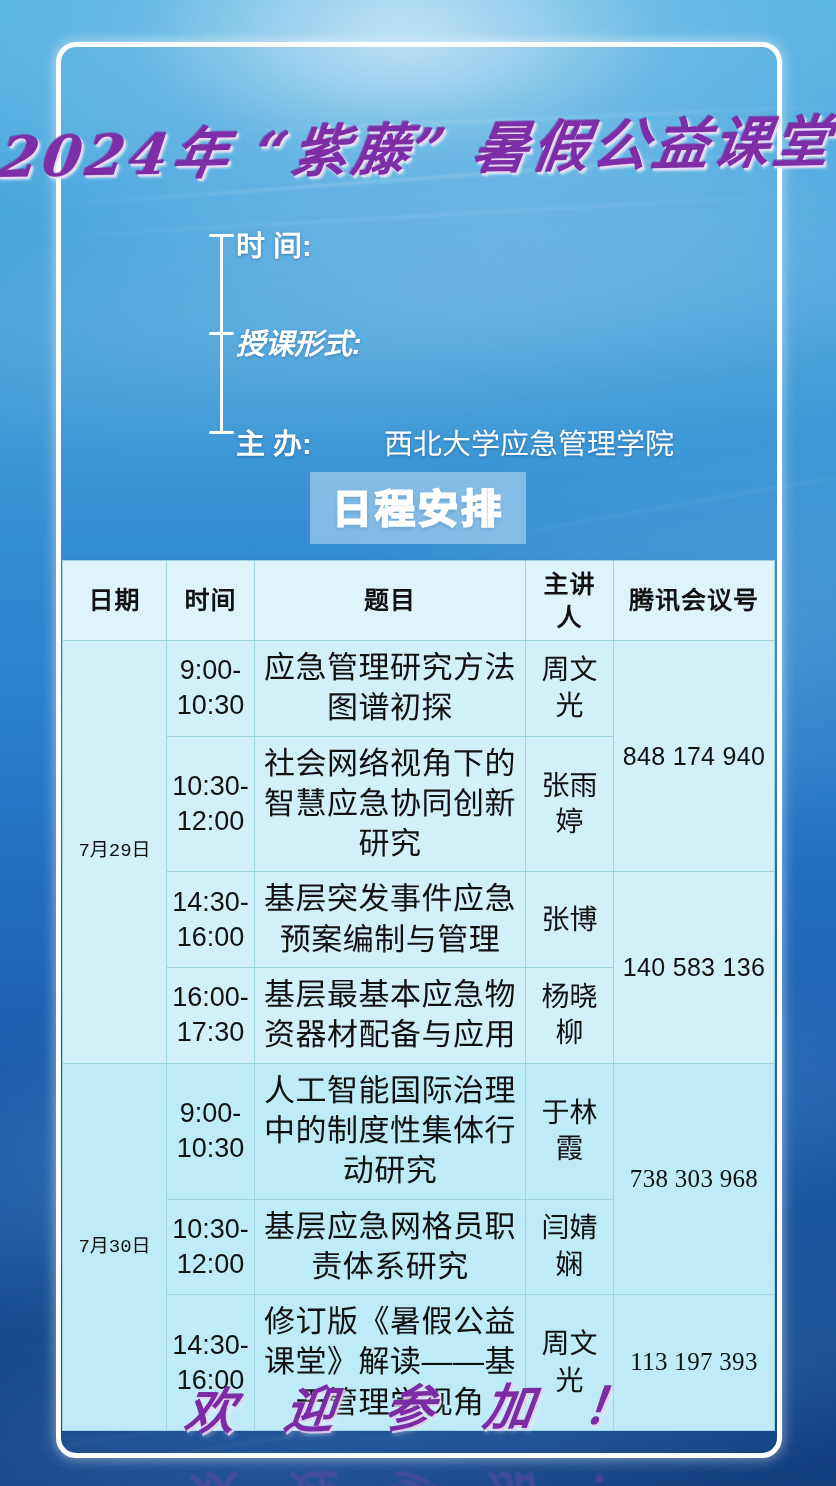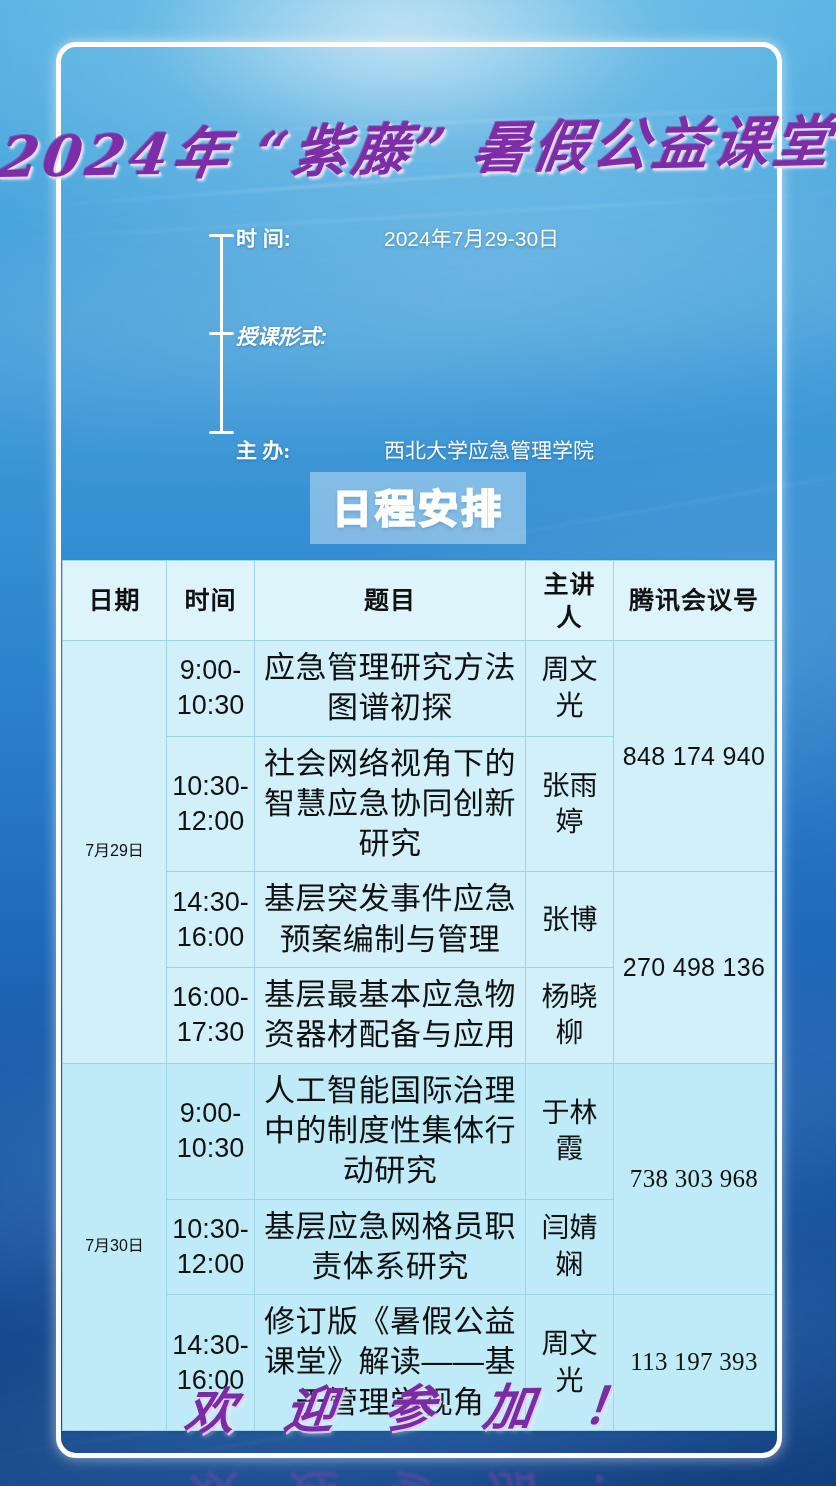--- a/index.html
+++ b/index.html
@@ -124,7 +124,7 @@
     display:flex; align-items:center;
     white-space:nowrap;
     color:#ffffff;
-    font-size:21px;
+    font-size:29px;
     text-shadow:0 1px 3px rgba(0,40,90,.35);
   }
   .info-row.r1 { top:-6px; }

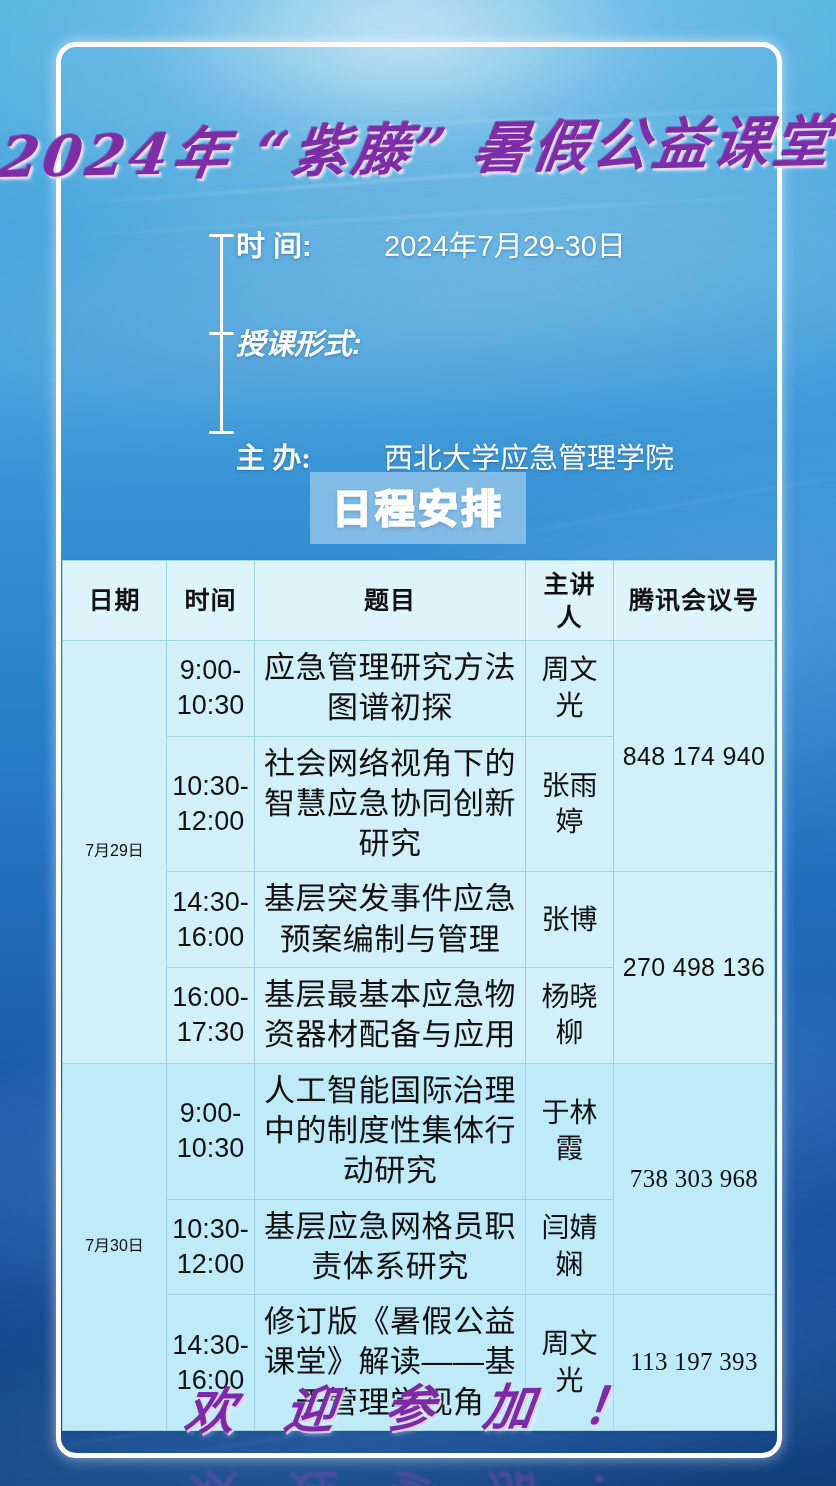--- a/index.html
+++ b/index.html
@@ -270,7 +270,6 @@
 
     <div class="info-row r1">
       <span class="info-label">时      间:</span>
-      <span class="info-value">2024年7月29-30日</span>
     </div>
 
     <div class="info-row r2">

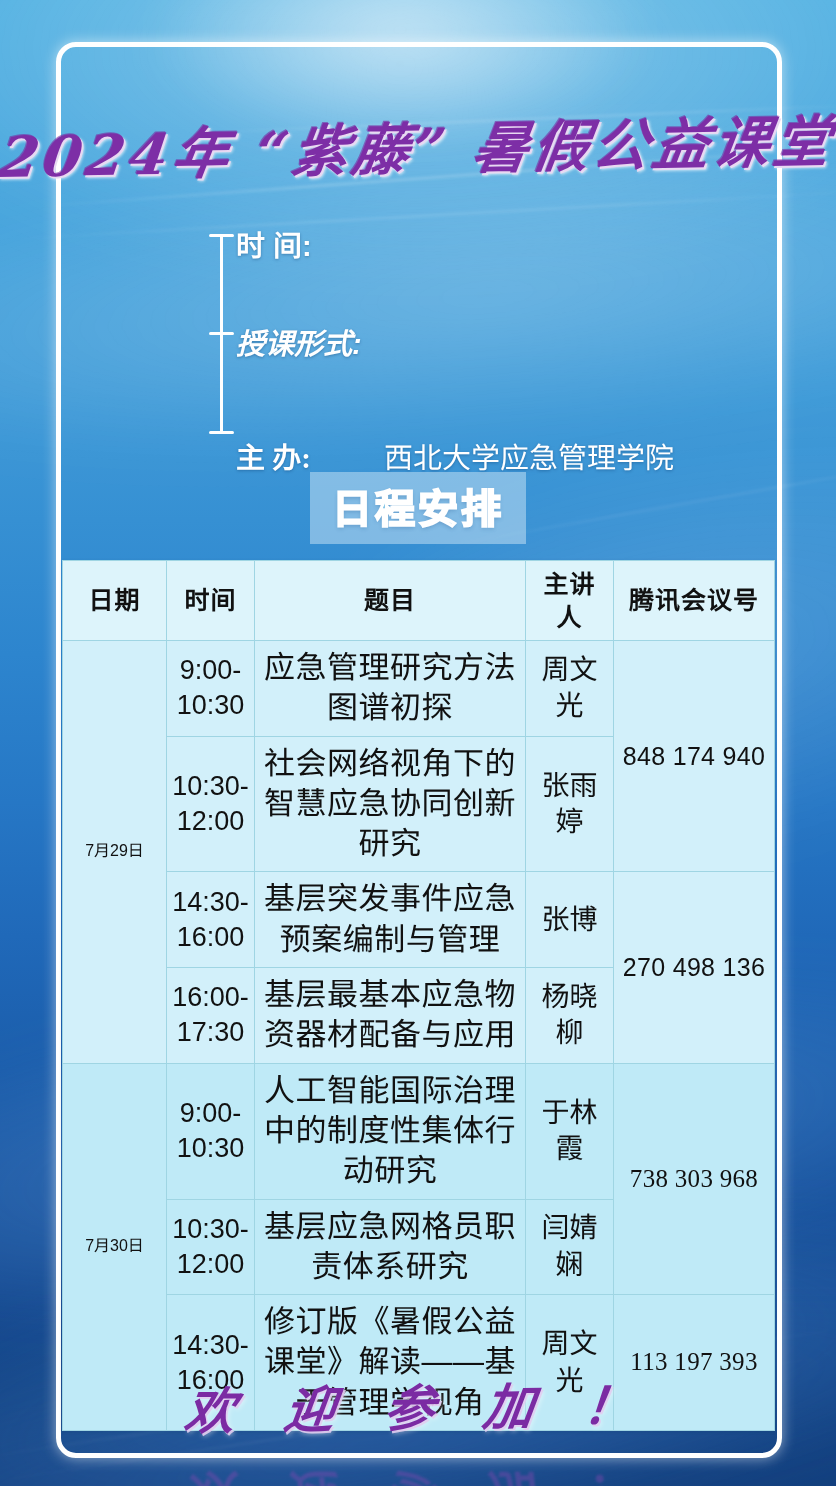--- a/index.html
+++ b/index.html
@@ -129,7 +129,7 @@
   }
   .info-row.r1 { top:-6px; }
   .info-row.r2 { top:92px;font-style:italic; }
-  .info-row.r3 { top:206px;font-family:Liberation Serif, serif; }
+  .info-row.r3 { top:192px; }
   .info-label {
     font-weight:bold;
     width:148px;

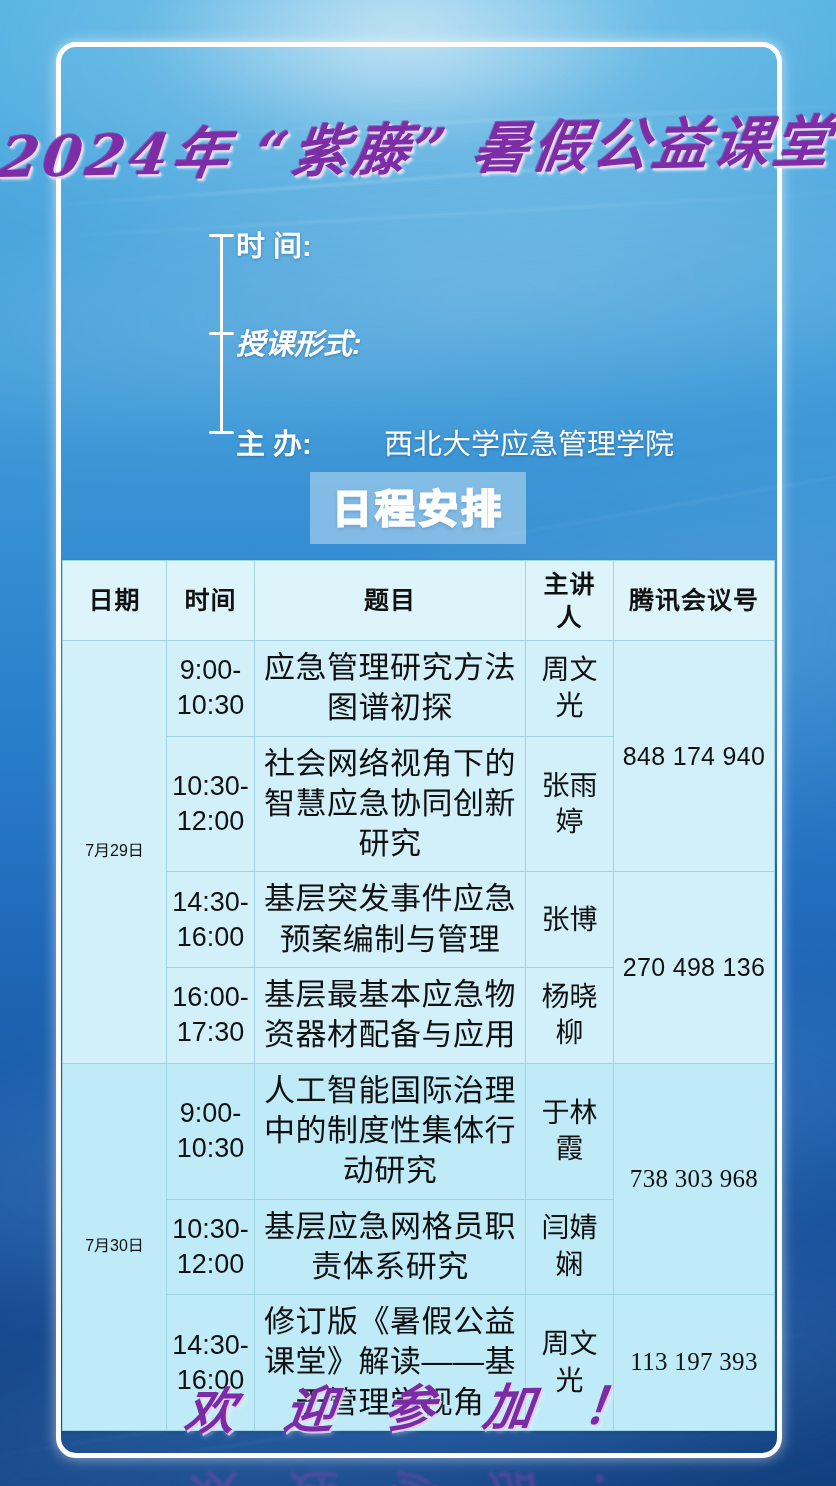--- a/index.html
+++ b/index.html
@@ -194,7 +194,7 @@
   #schedule-table tbody tr.grp-b td { background:#bfeaf7; }
   #schedule-table tbody tr.grp-b td.meet { background:#bfeaf7;font-family:Liberation Serif, serif; }
 
-  td.date-cell   { font-size:16px; }
+  td.date-cell   { font-size:19px;font-family:Liberation Mono, monospace; }
   td.time-cell   { font-size:27px; }
   td.topic-cell  { font-size:31px; letter-spacing:.5px; }
   td.speaker-cell{ font-size:28px; }

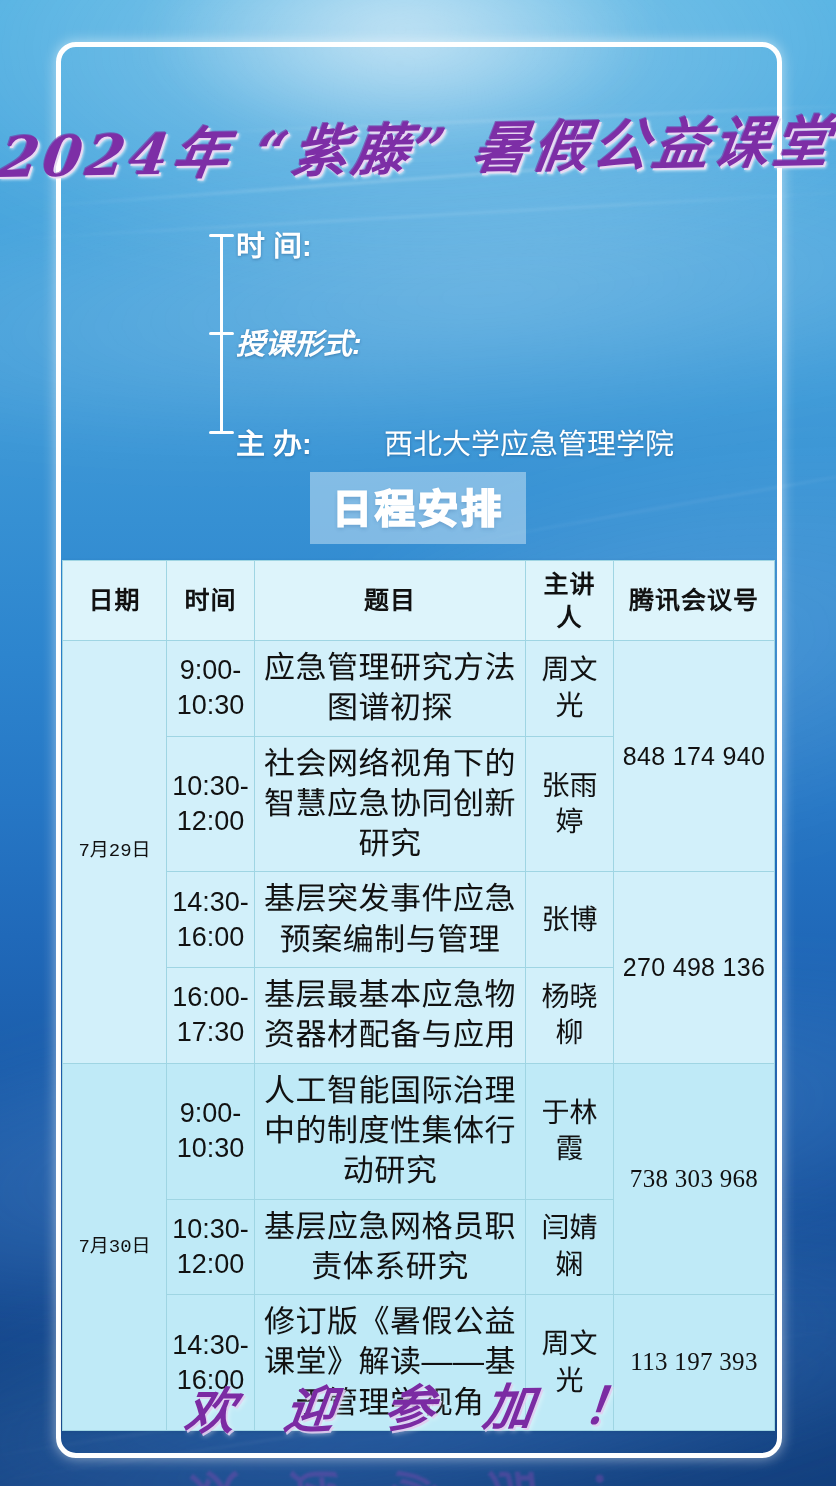--- a/index.html
+++ b/index.html
@@ -323,7 +323,7 @@
         <td class="time-cell">14:30-<br>16:00</td>
         <td class="topic-cell">基层突发事件应急预案编制与管理</td>
         <td class="speaker-cell">张博</td>
-        <td class="meet-cell" rowspan="2">270 498 136</td>
+        <td class="meet-cell" rowspan="2">140 583 136</td>
       </tr>
       <tr class="grp-a">
         <td class="time-cell">16:00-<br>17:30</td>

